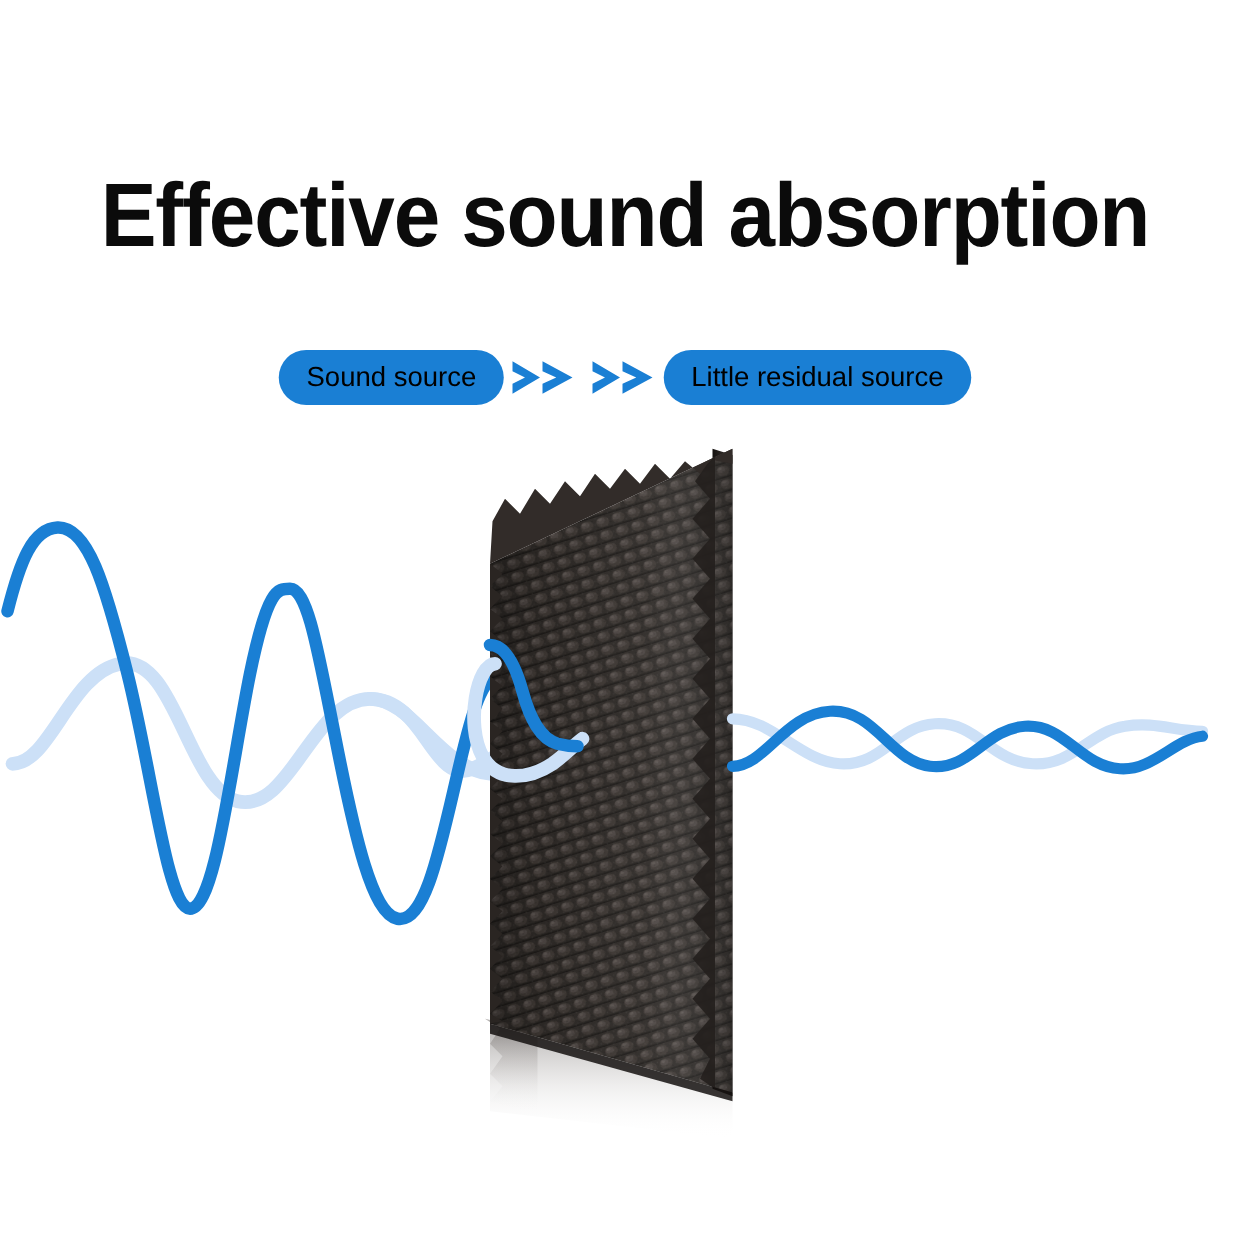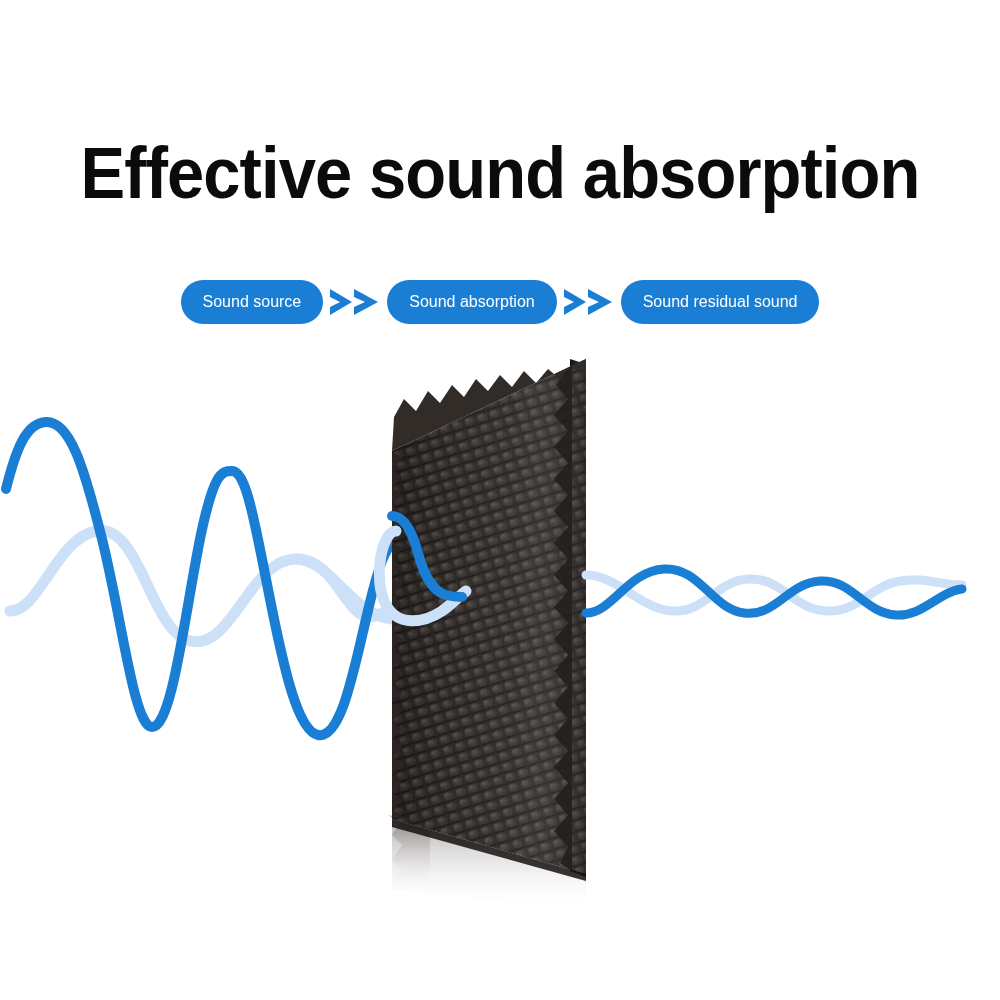--- a/index.html
+++ b/index.html
@@ -38,8 +38,8 @@
     display:inline-flex;align-items:center;justify-content:center;
     height:44px;
     border-radius:24px;
-    color:#ffffff;
-    font-size:16px;
+    color:#000000;
+    font-size:22px;
     font-weight:400;
     letter-spacing:0px;
     white-space:nowrap;

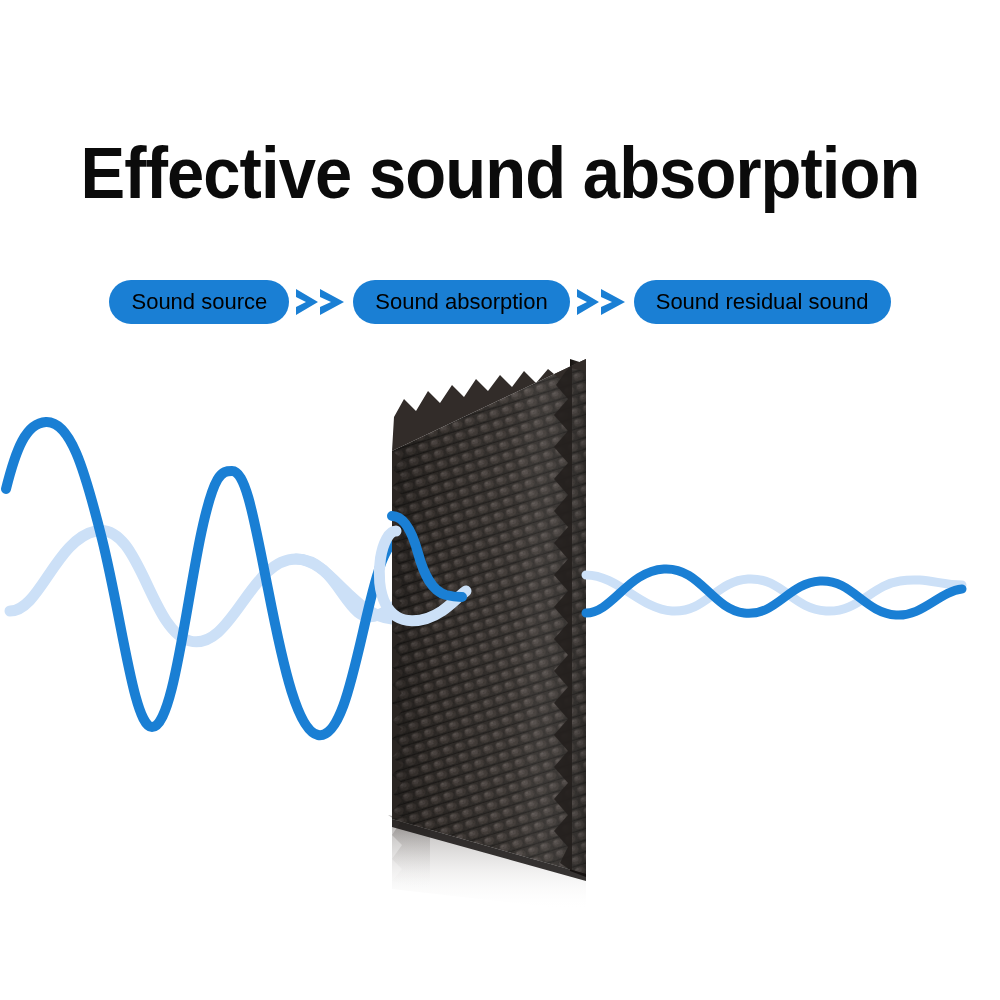--- a/index.html
+++ b/index.html
@@ -228,9 +228,6 @@
       </svg>
     </span>
 
-    <div class="pill p2" style="background:#1a7fd4;">
-      <span>Sound absorption</span>
-    </div>
 
     <span class="chev">
       <svg width="54" height="30" viewBox="0 0 54 30" aria-hidden="true">

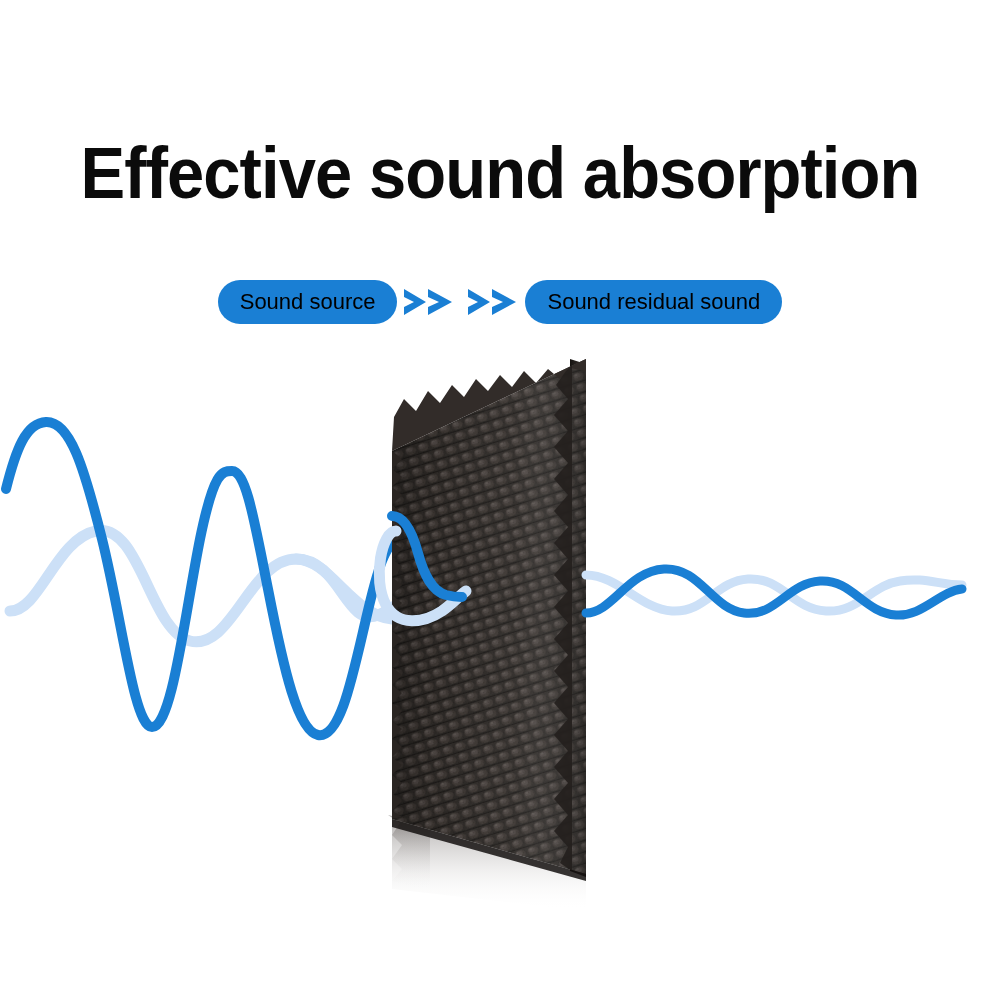--- a/index.html
+++ b/index.html
@@ -237,7 +237,7 @@
     </span>
 
     <div class="pill p3" style="background:#1a7fd4;">
-      <span>Sound residual sound</span>
+      <span>Little residual source</span>
     </div>
   </div>
 

